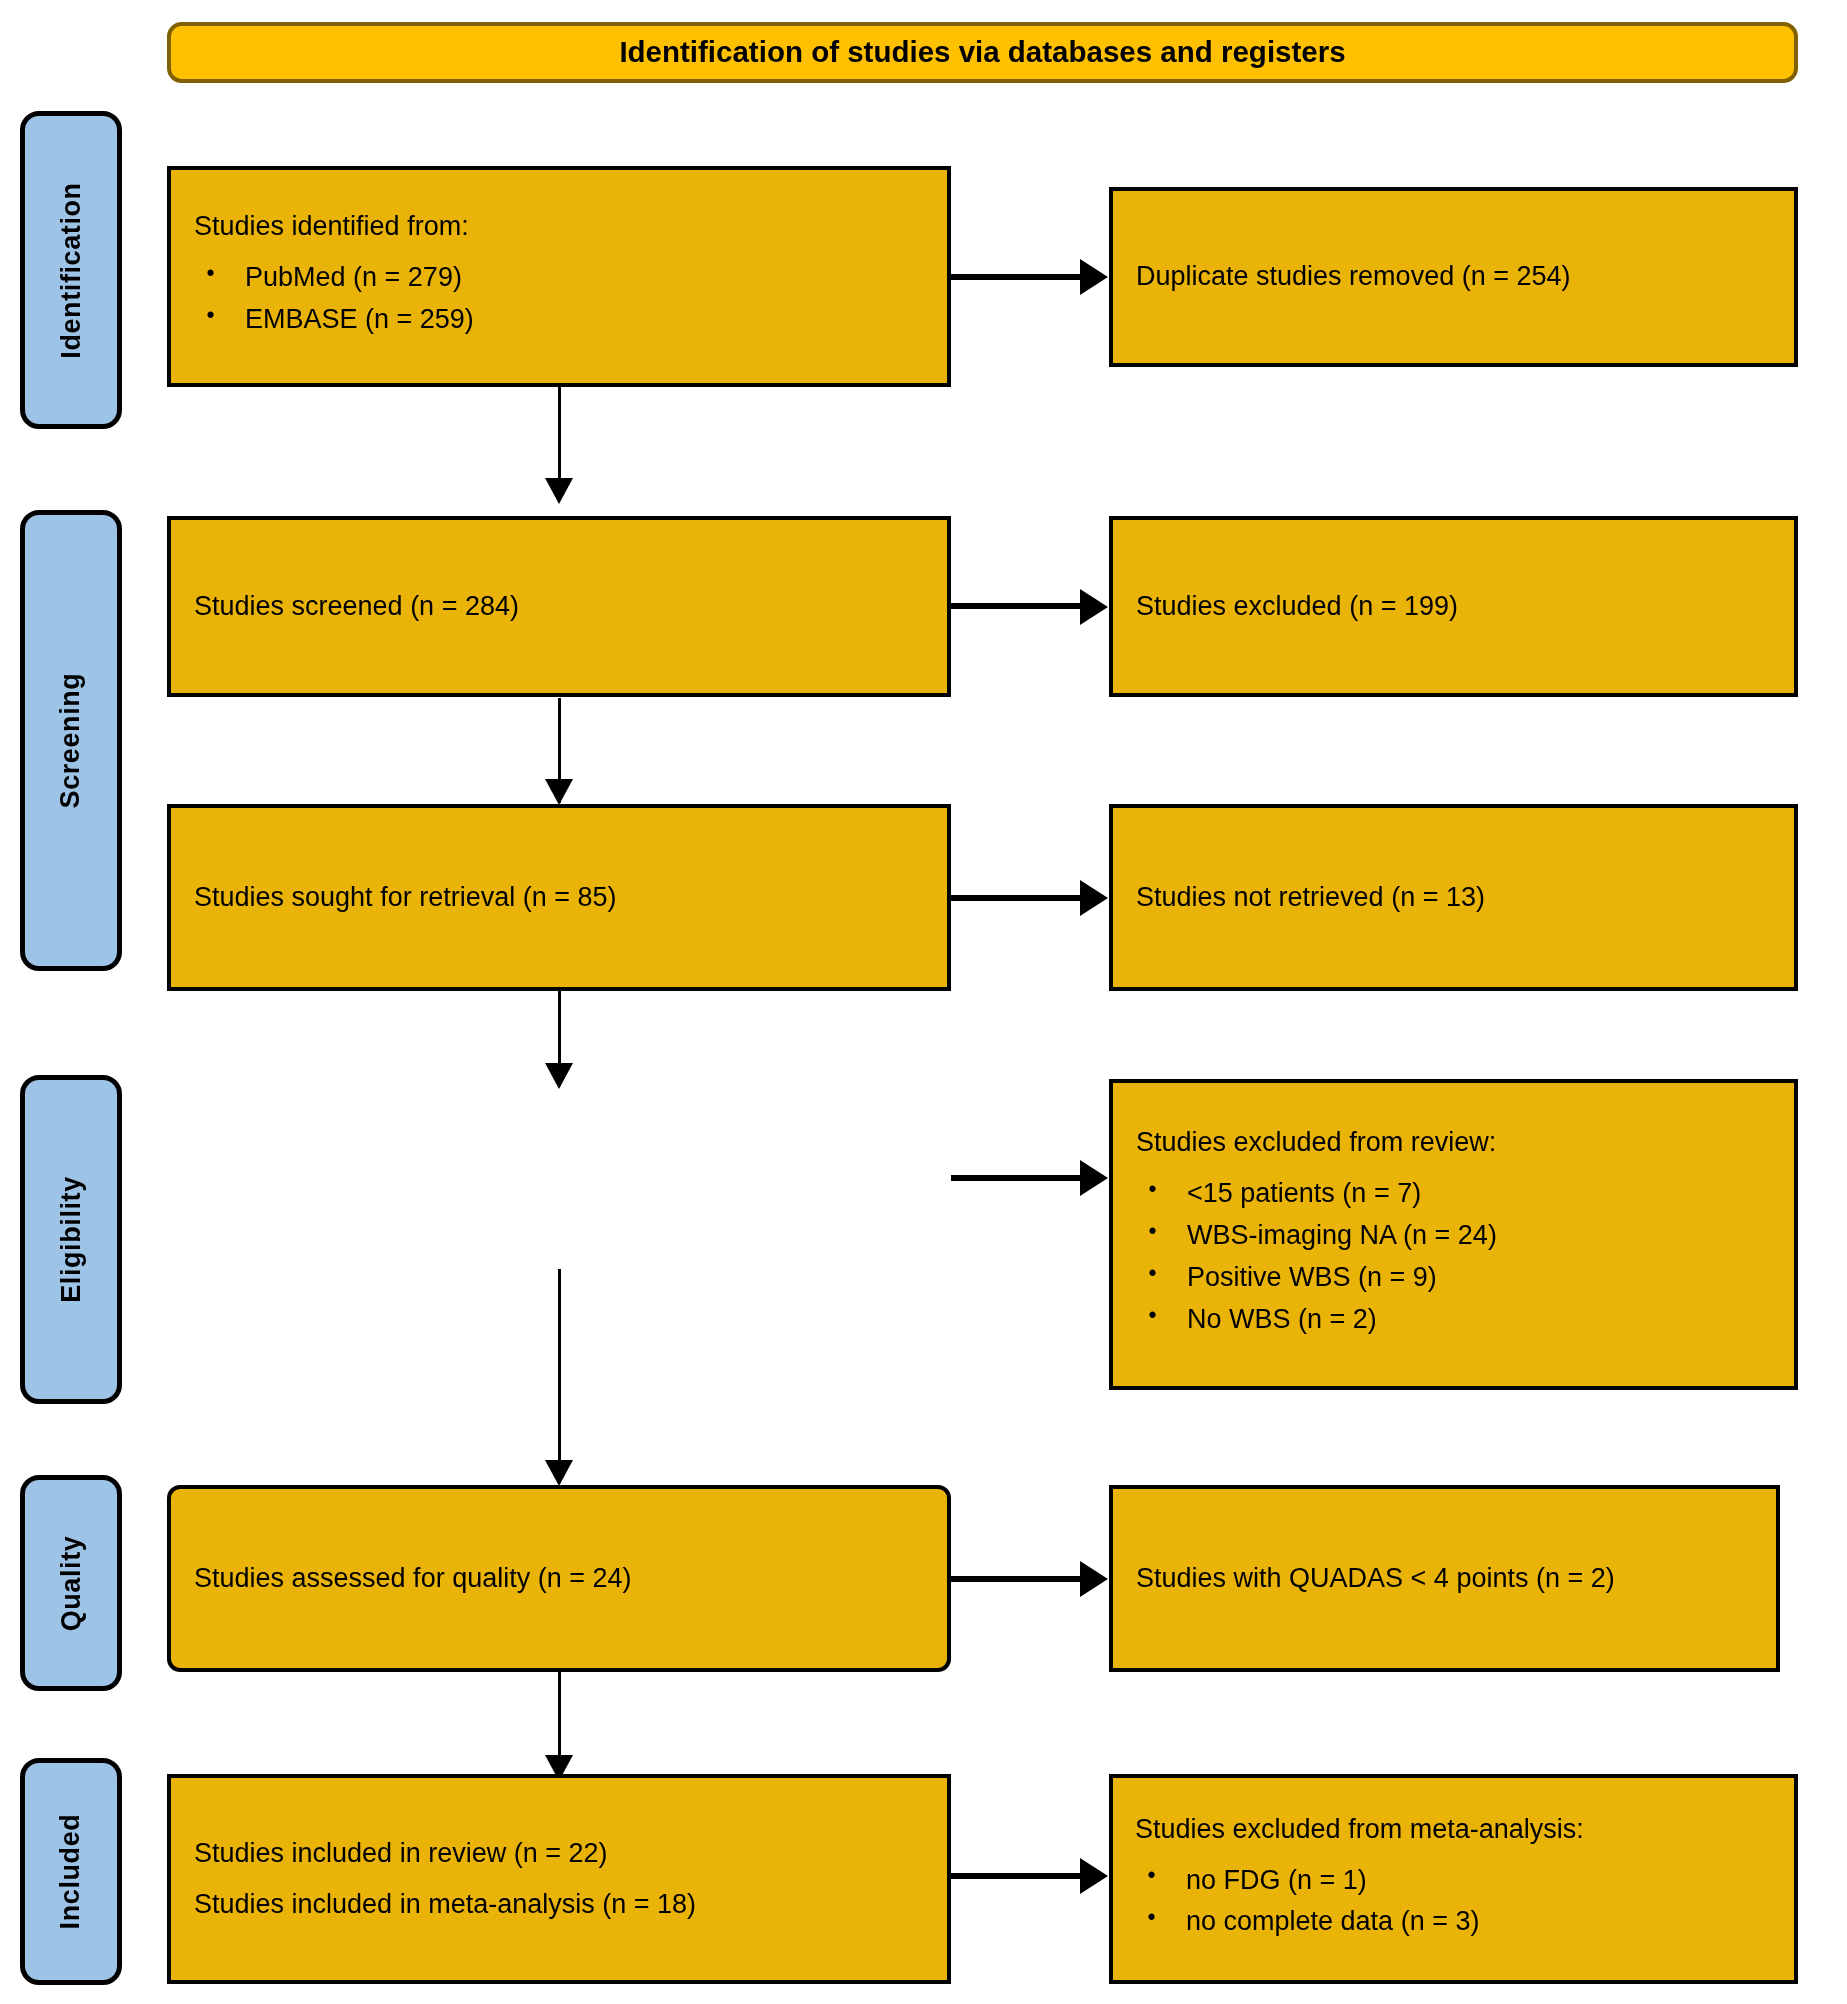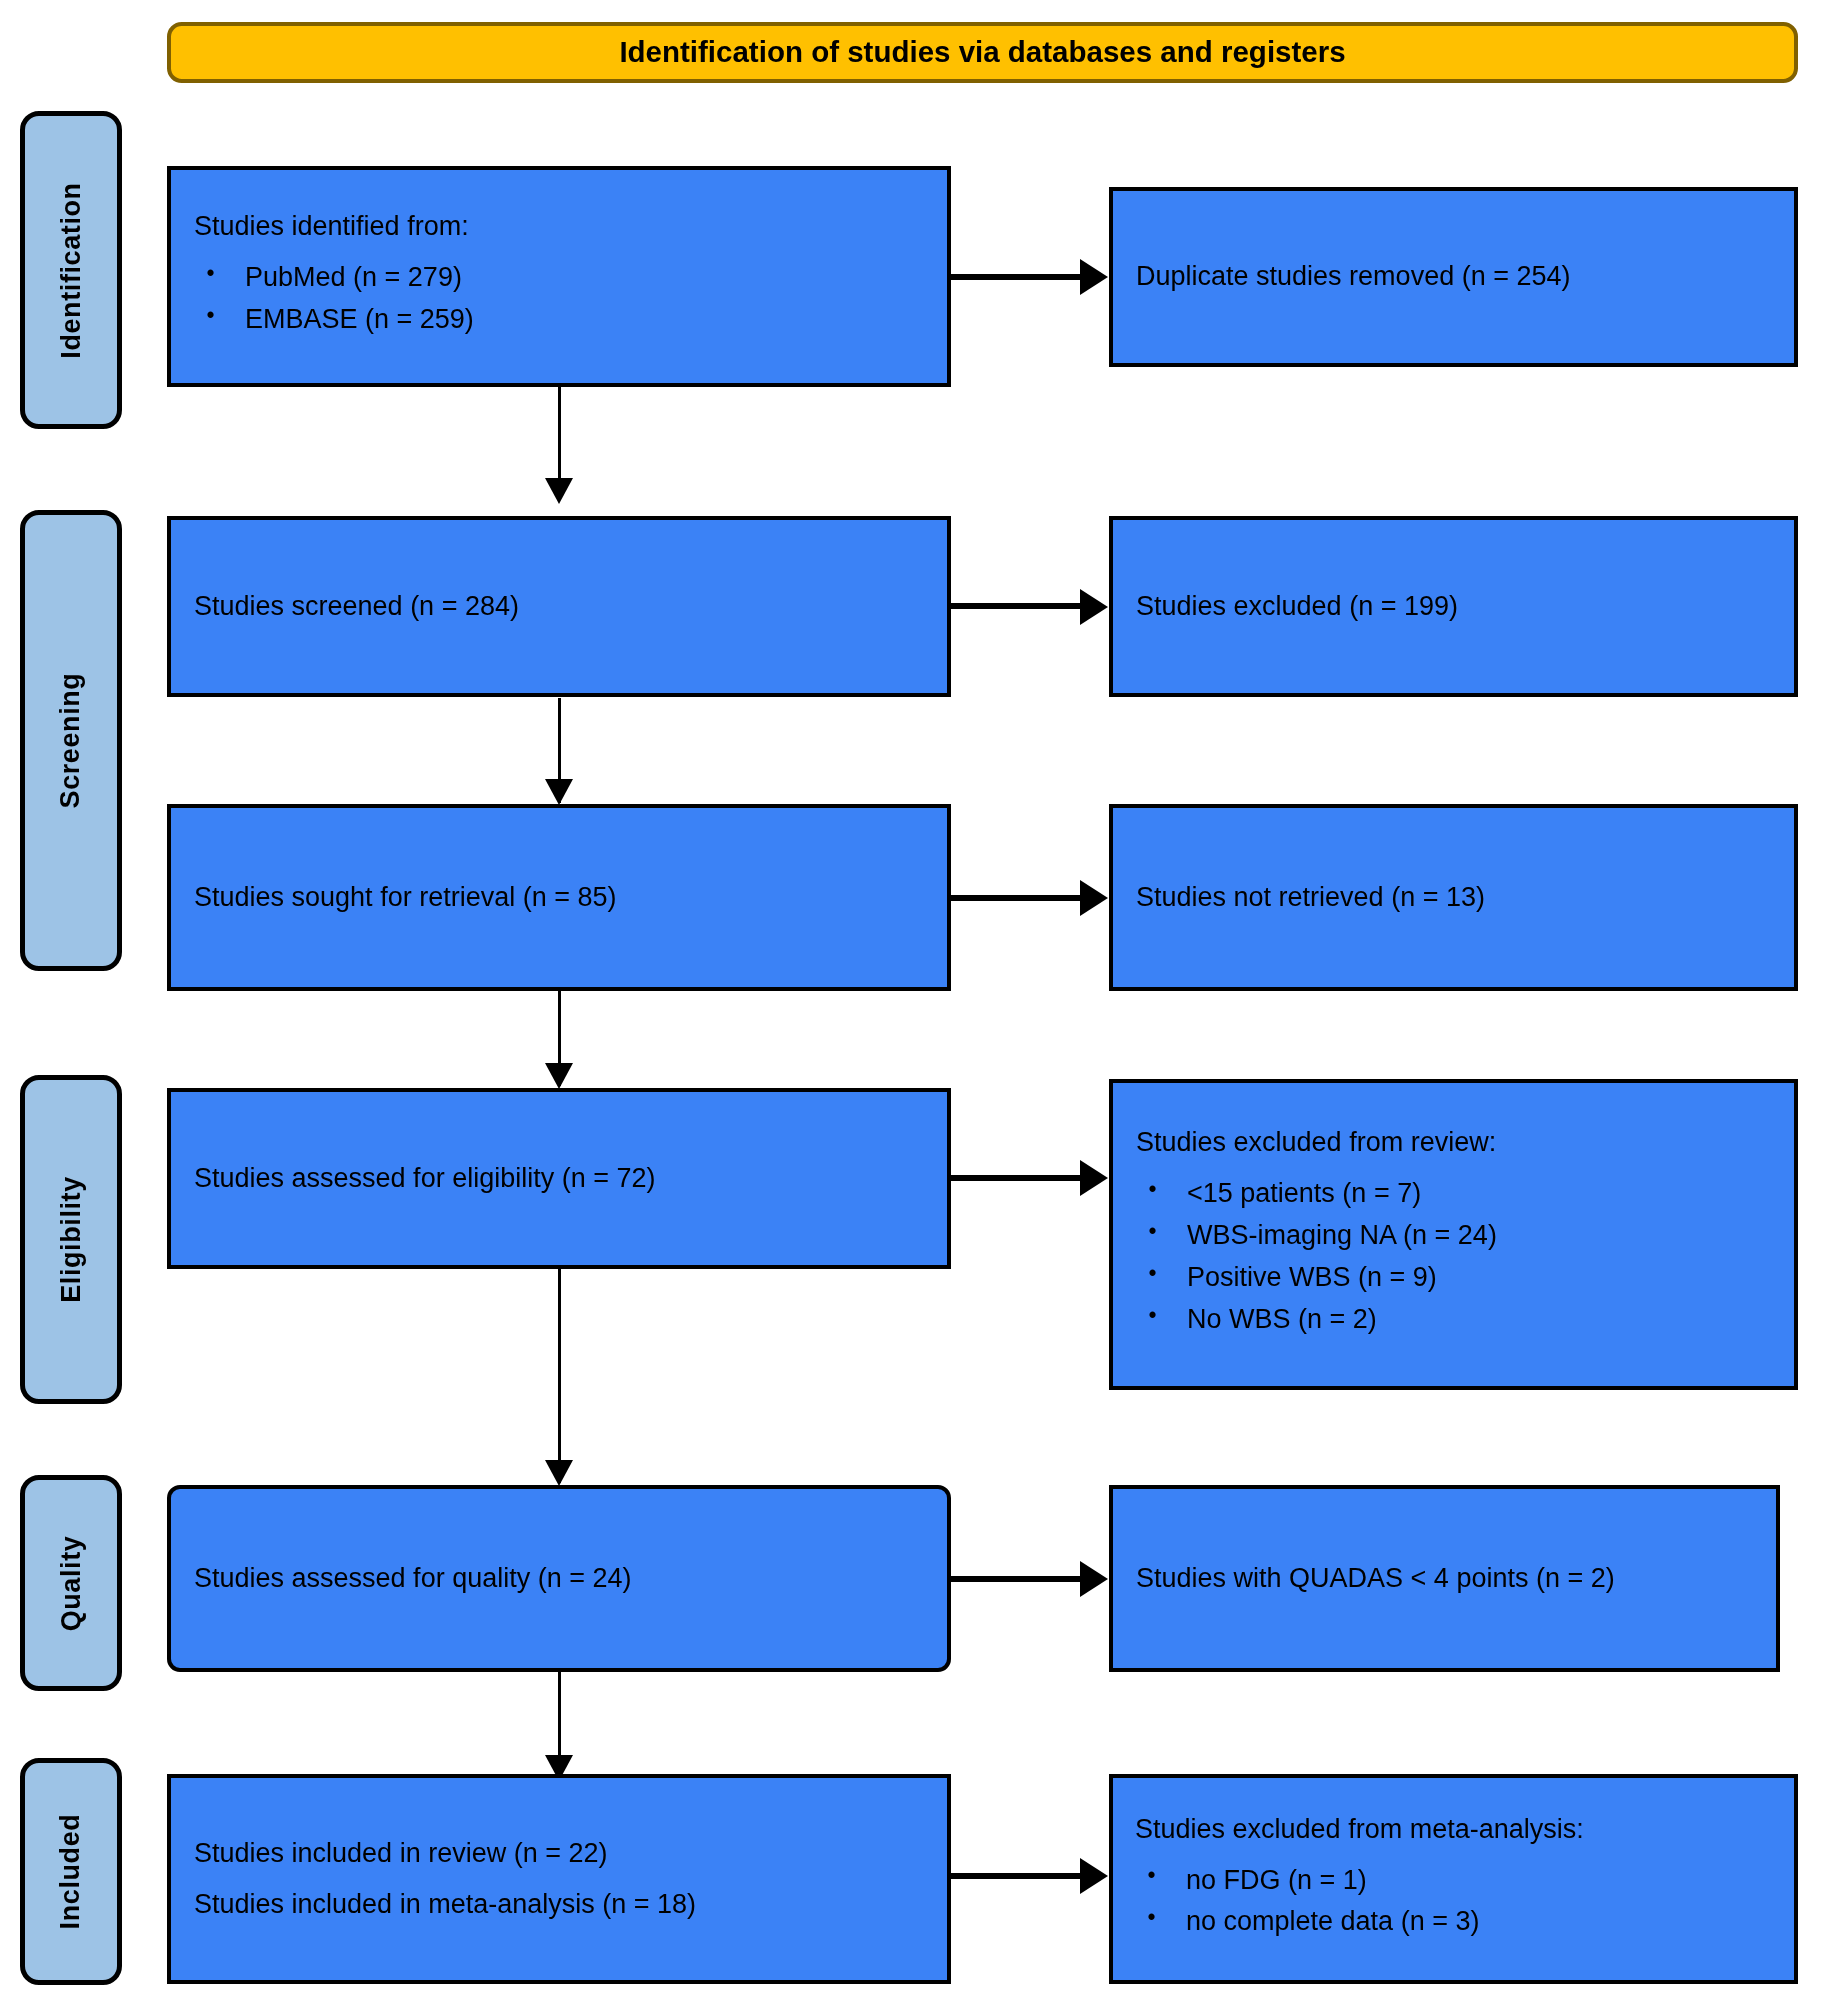--- a/index.html
+++ b/index.html
@@ -67,7 +67,7 @@
   
   .pbox {
     position: absolute;
-    background: #3b82f6;
+    background: #eab308;
     border: 4px solid #000000;
     box-sizing: border-box;
     display: flex;

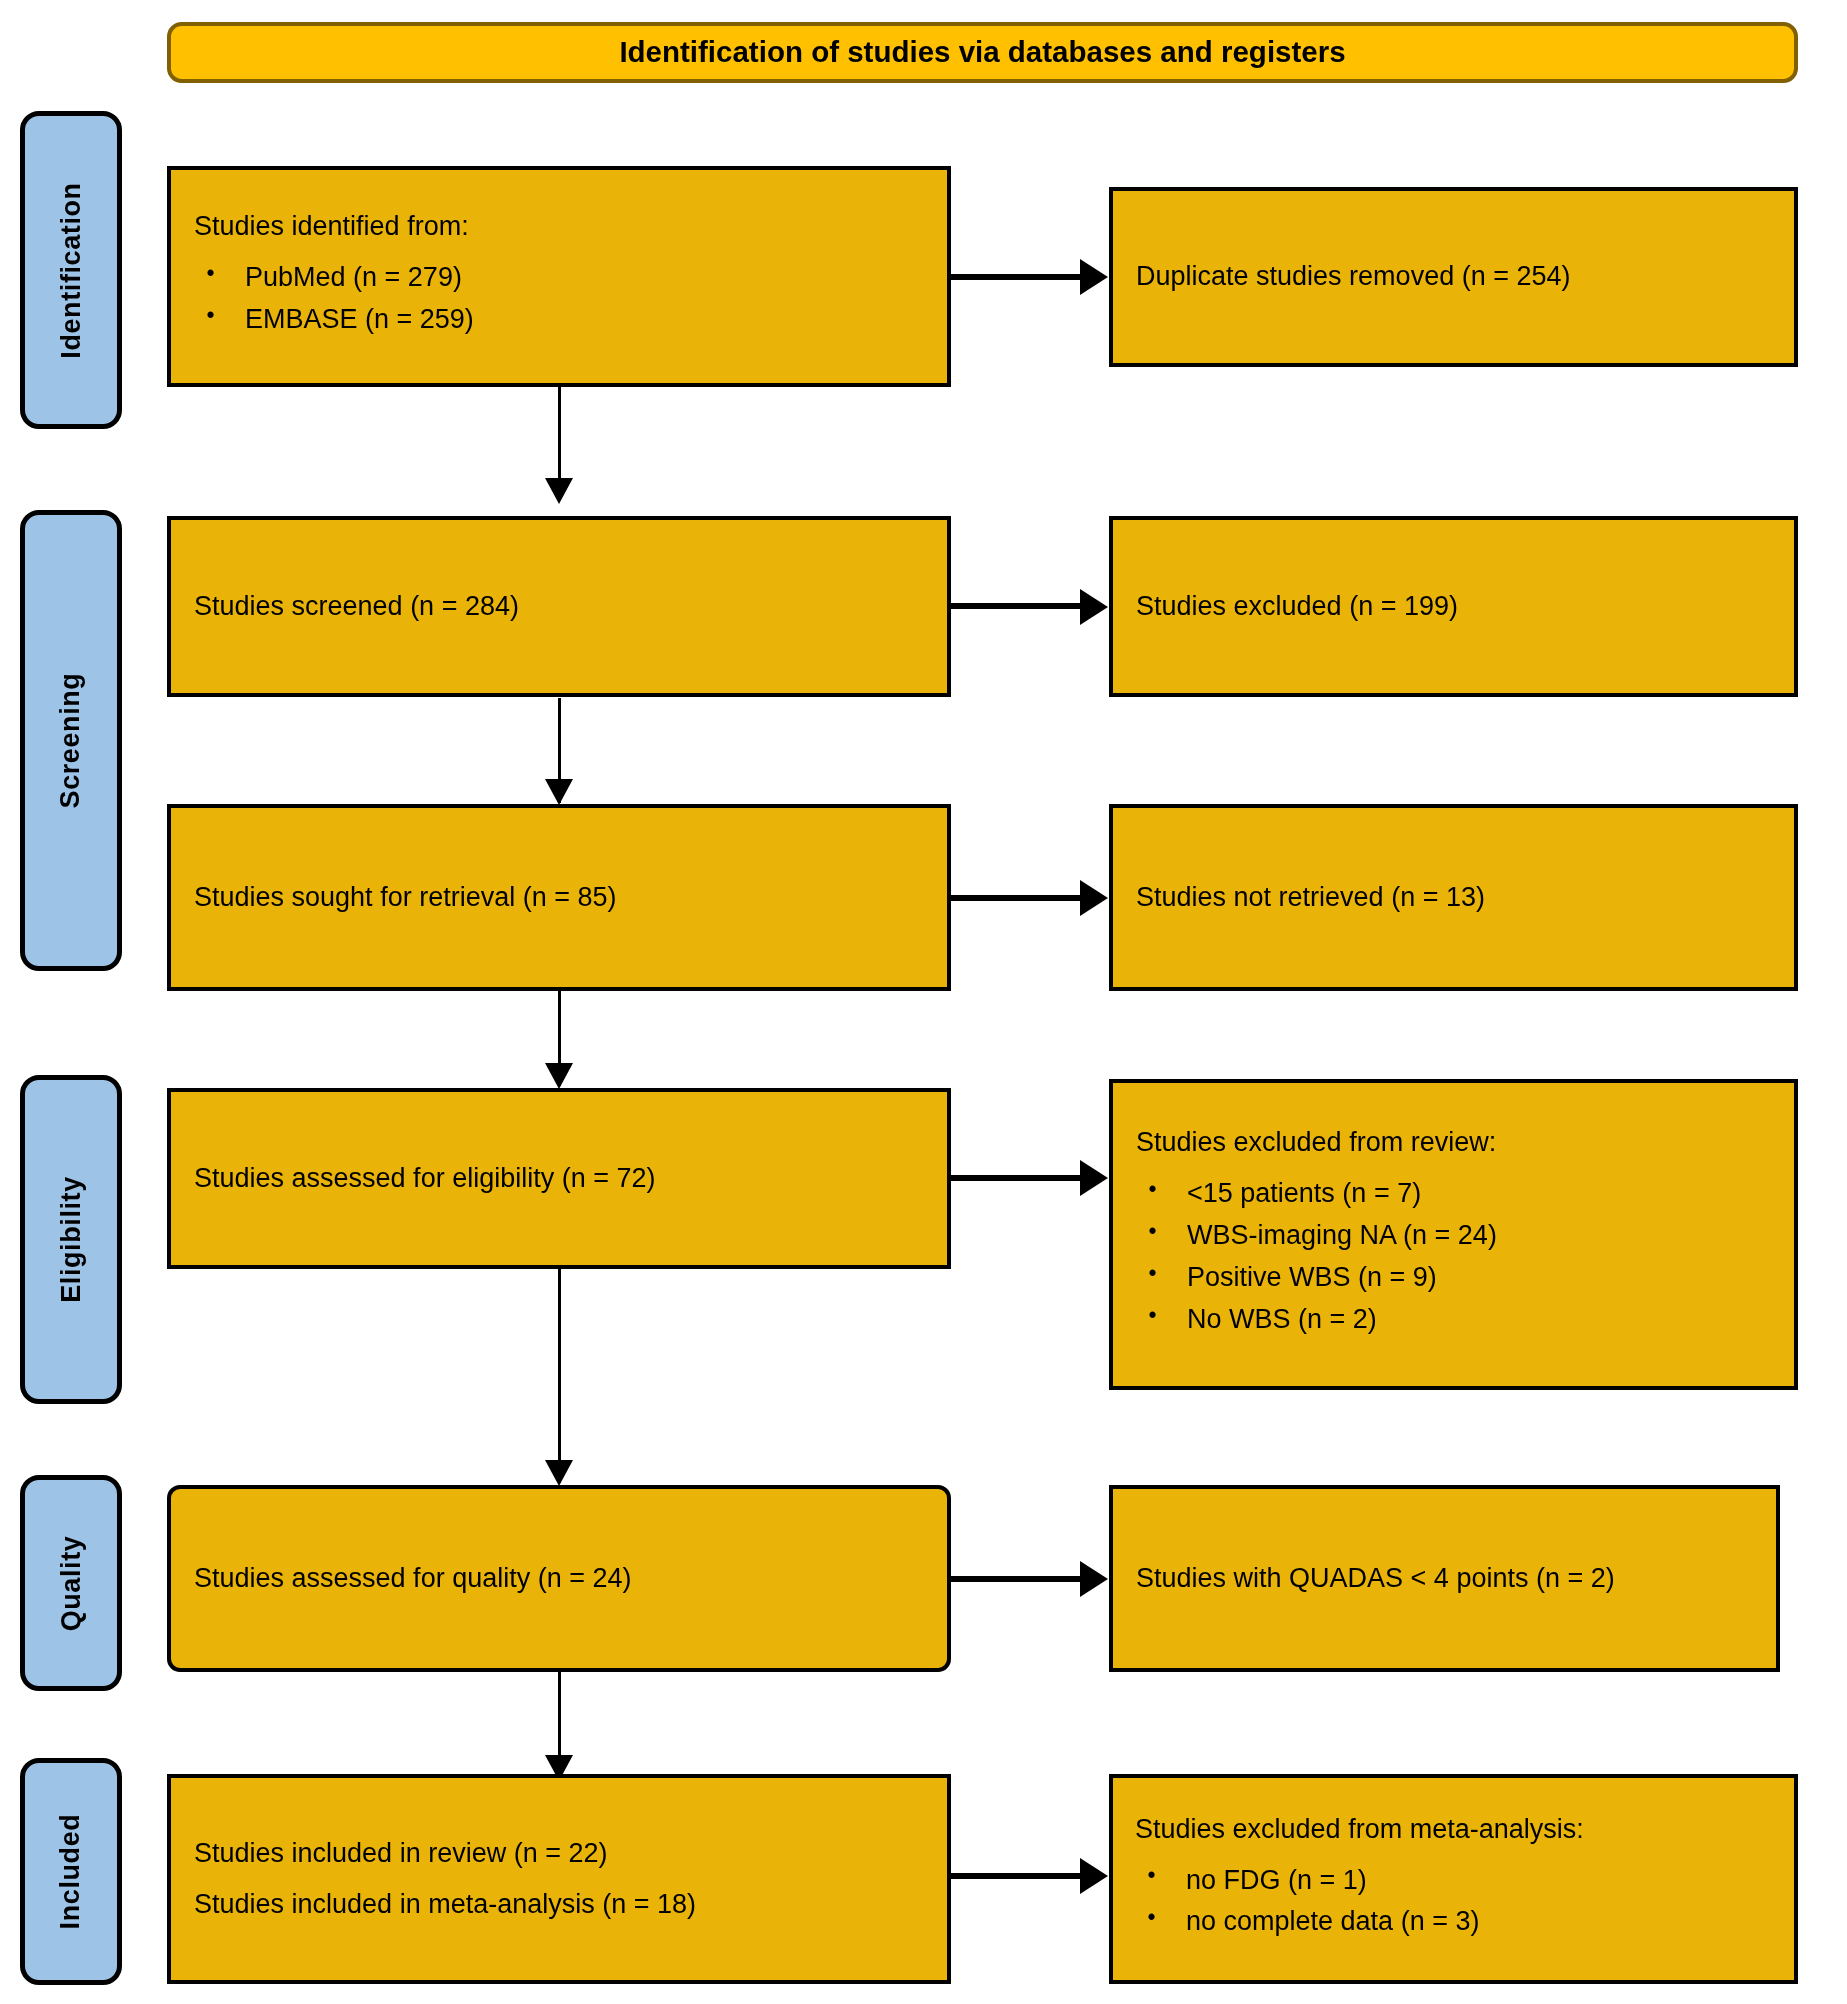--- a/index.html
+++ b/index.html
@@ -215,9 +215,6 @@
   <div class="v-stem" style="left:558px; top:991px; height:95px;"></div>
   <div class="v-head" style="left:545px; top:1063px;"></div>
 
-  <div class="pbox" style="left:167px; top:1088px; width:784px; height:181px;">
-    <div class="line">Studies assessed for eligibility (n = 72)</div>
-  </div>
 
   <div class="pbox" style="left:1109px; top:1079px; width:689px; height:311px;">
     <div class="heading">Studies excluded from review:</div>

